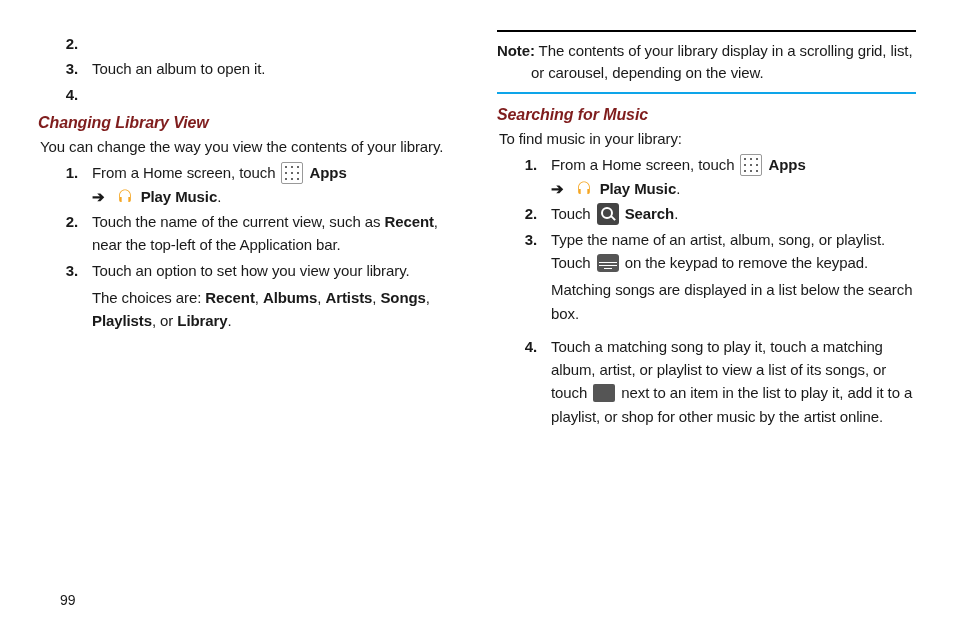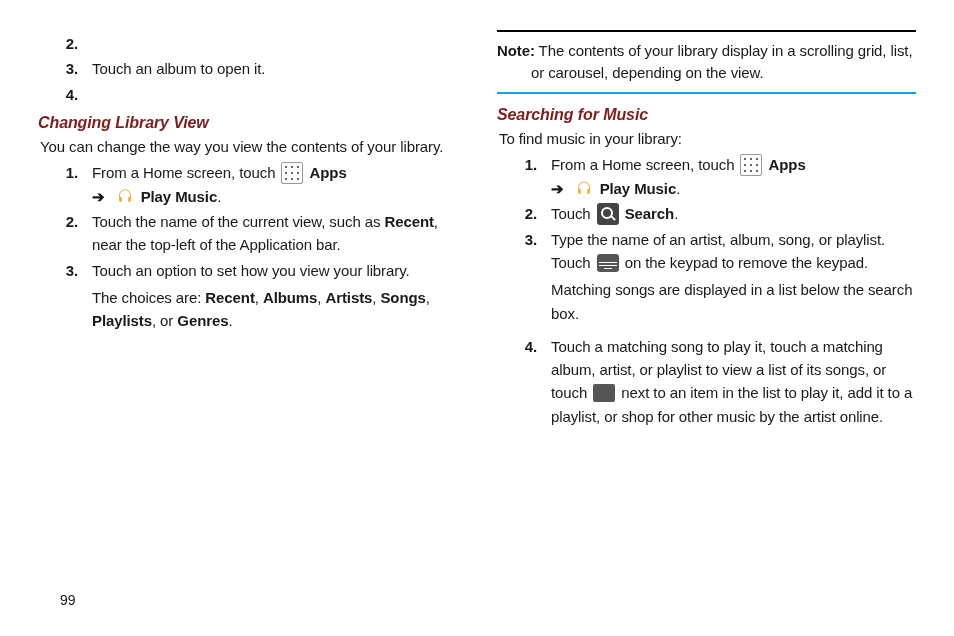--- a/index.html
+++ b/index.html
@@ -199,7 +199,7 @@
         <span class="txt">
           <span>Touch an option to set how you view your library.</span>
           <div class="sub">
-            <span>The choices are: </span><span class="b">Recent</span><span>, </span><span class="b">Albums</span><span>, </span><span class="b">Artists</span><span>, </span><span class="b">Songs</span><span>, </span><span class="b">Playlists</span><span>, or </span><span class="b">Genres</span><span>.</span>
+            <span>The choices are: </span><span class="b">Recent</span><span>, </span><span class="b">Albums</span><span>, </span><span class="b">Artists</span><span>, </span><span class="b">Songs</span><span>, </span><span class="b">Playlists</span><span>, or </span><span class="b">Library</span><span>.</span>
           </div>
         </span>
       </li>

